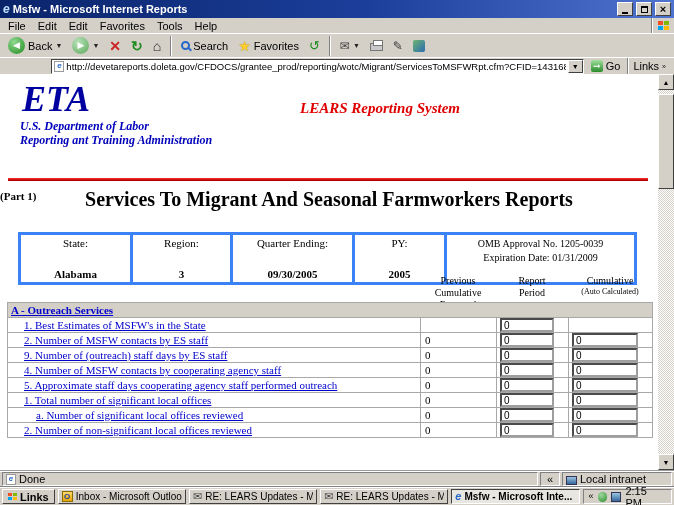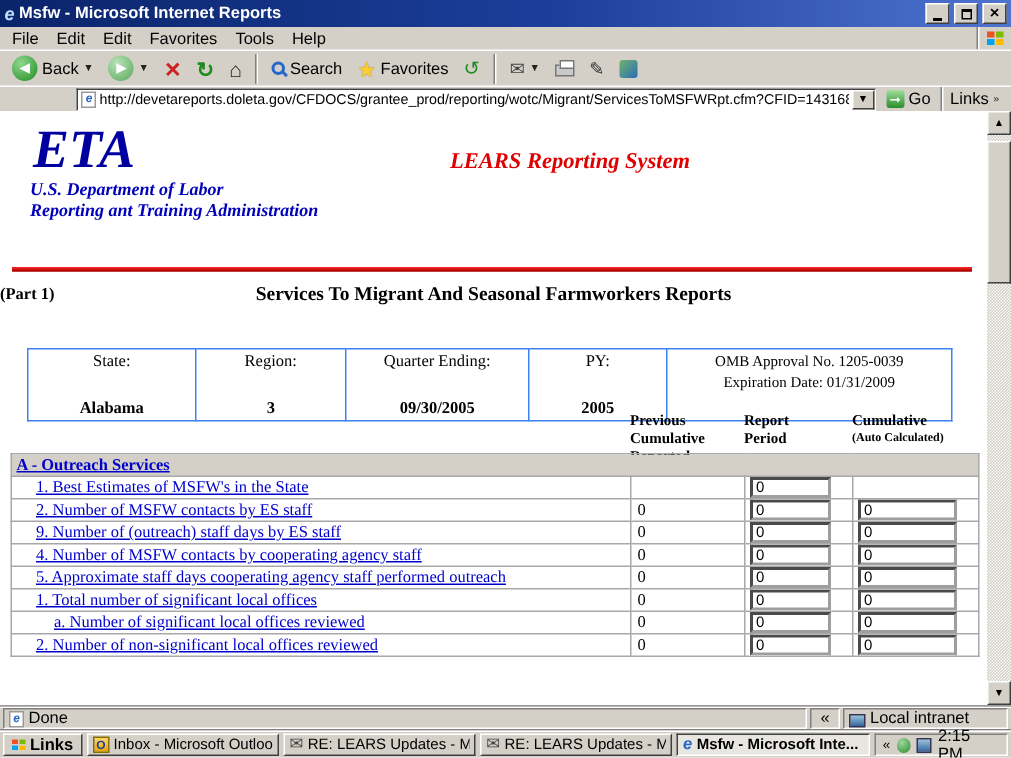--- a/index.html
+++ b/index.html
@@ -112,7 +112,7 @@
   .red-rule { position:absolute; left:8px; top:104px; width:640px; height:3px;
     background:linear-gradient(#ff2a2a,#a80000); }
   .red-rule::after { content:""; display:block; margin-top:2px; height:1px; background:#b00000; }
-  .report-title { position:absolute; top:114px; left:0; width:100%; text-align:center; font-size:13px; font-weight:bold; }
+  .report-title { position:absolute; top:114px; left:0; width:100%; text-align:center; font-size:20px; font-weight:bold; }
   .report-subtitle { position:absolute; top:116px; left:0; width:100%; text-align:left; font-size:11px; font-weight:bold; }
 
   .info-table { position:absolute; top:158px; left:18px; border-collapse:collapse; font-size:11px; }

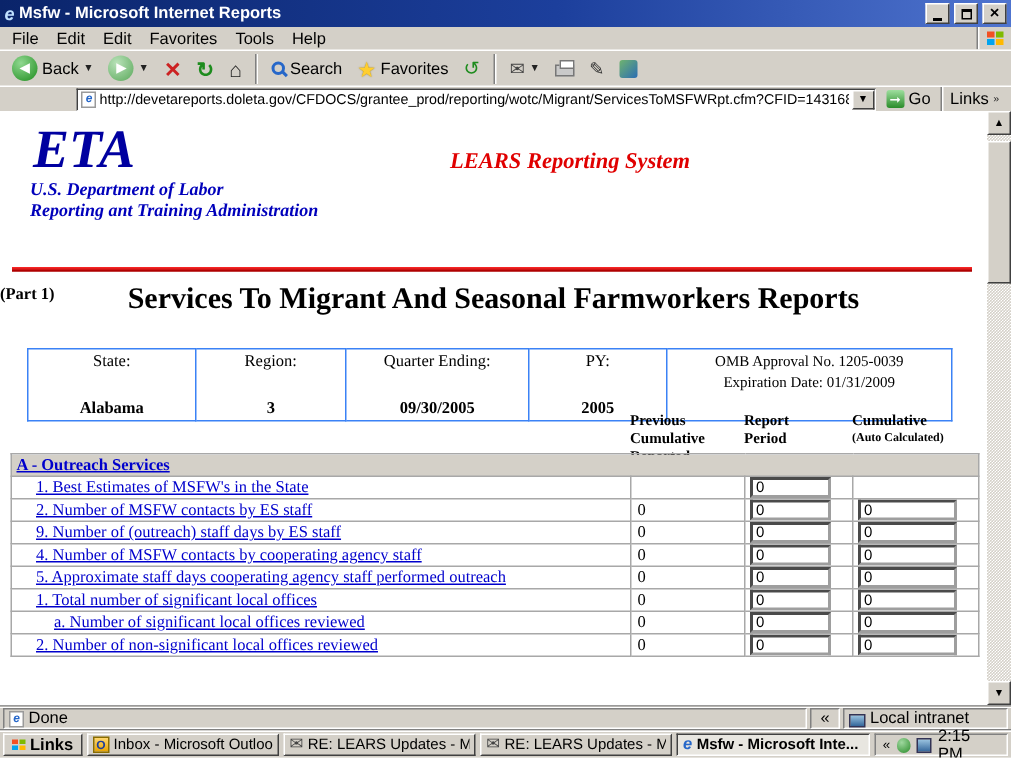--- a/index.html
+++ b/index.html
@@ -116,7 +116,7 @@
   .report-subtitle { position:absolute; top:116px; left:0; width:100%; text-align:left; font-size:11px; font-weight:bold; }
 
   .info-table { position:absolute; top:158px; left:18px; border-collapse:collapse; font-size:11px; }
-  .info-table td { border:1px solid #3b82f6; text-align:center; vertical-align:top; padding:2px 16px; }
+  .info-table td { border:3px solid #3b82f6; text-align:center; vertical-align:top; padding:2px 16px; }
   .info-label { font-size:11px; }
   .info-value { font-weight:bold; margin-top:19px; }
   .omb-line { font-size:10px; line-height:1.35; }

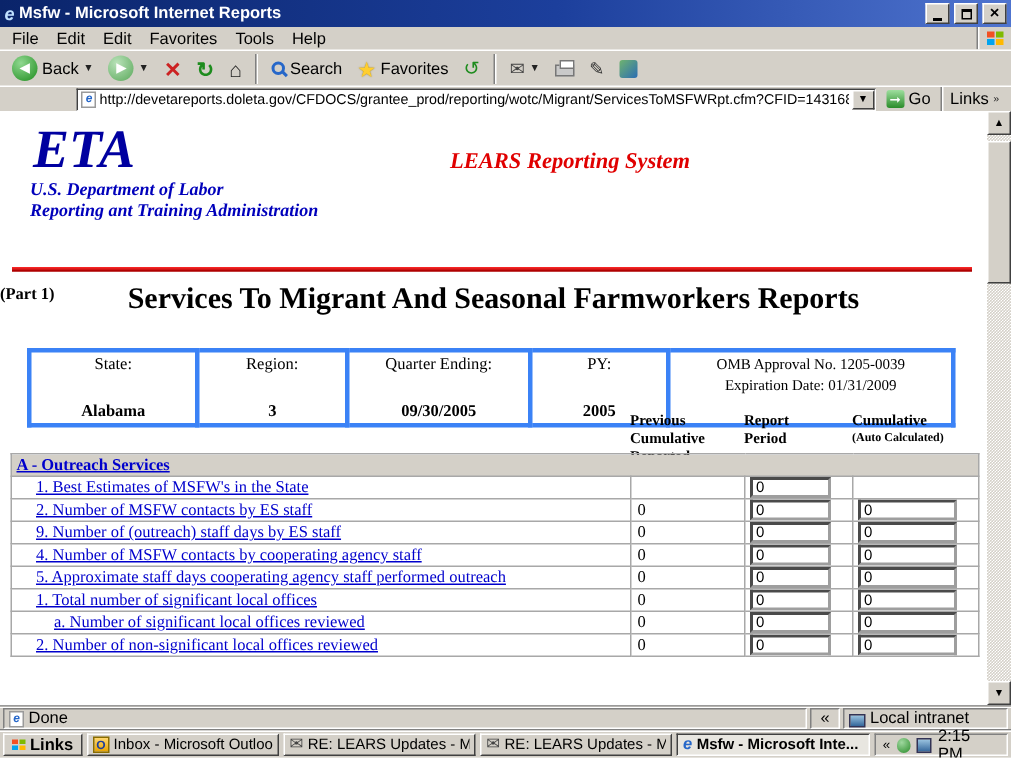--- a/index.html
+++ b/index.html
@@ -122,7 +122,7 @@
   .omb-line { font-size:10px; line-height:1.35; }
 
   .grid-headers { position:absolute; top:201px; left:7px; width:645px; display:flex;
-    font-weight:bold; font-size:10px; line-height:1.2; }
+    text-align:center; font-weight:normal; font-size:10px; line-height:1.2; }
   .gh-label { width:413px; }
   .gh-prev { width:76px; }
   .gh-period { width:72px; }

